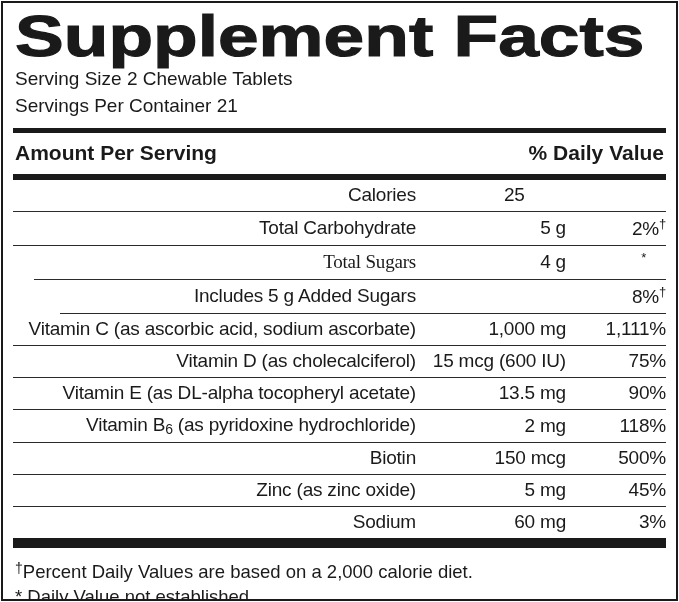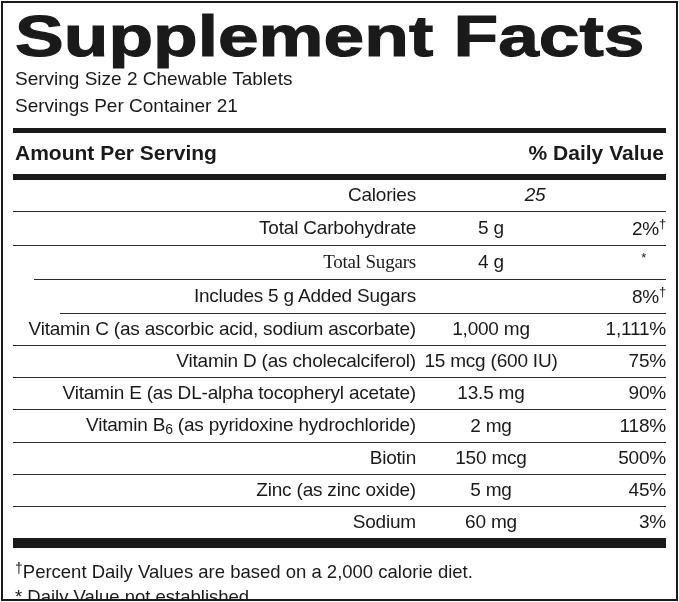--- a/index.html
+++ b/index.html
@@ -51,7 +51,7 @@
   .row.indent1 .name { padding-left: 21px; font-family: Liberation Serif, serif; }
   .row.indent2 .name { padding-left: 47px; }
   .row .amount { flex: 0 0 150px; text-align: center; white-space: nowrap; }
-  .row .amount.left { text-align: center; padding-left: 88px; box-sizing: border-box; font-style: italic; }
+  .row .amount.left { text-align: left; padding-left: 88px; box-sizing: border-box; }
   .row .dv { flex: 0 0 100px; text-align: right; white-space: nowrap; }
   .sub { font-size: 14px; vertical-align: -3px; }
   .sup { font-size: 13px; vertical-align: 7px; }

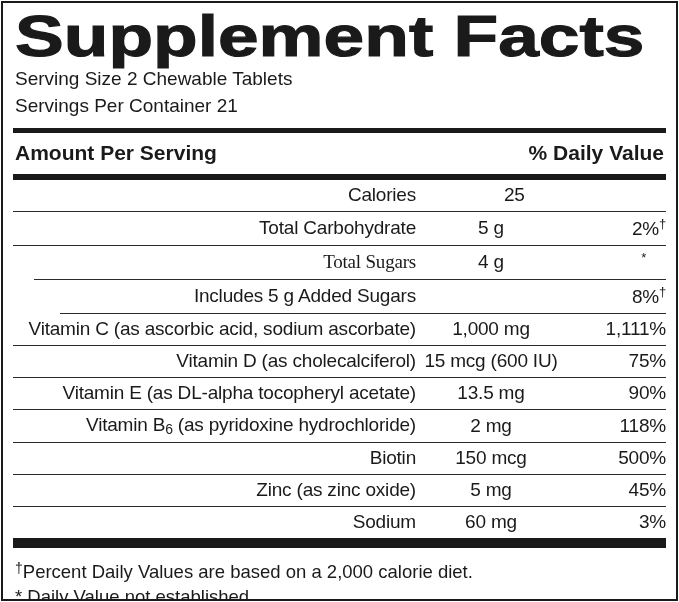--- a/index.html
+++ b/index.html
@@ -50,7 +50,7 @@
   .row .name { flex: 1 1 auto; white-space: nowrap; overflow: hidden; padding-left: 2px; text-align: right; }
   .row.indent1 .name { padding-left: 21px; font-family: Liberation Serif, serif; }
   .row.indent2 .name { padding-left: 47px; }
-  .row .amount { flex: 0 0 150px; text-align: center; white-space: nowrap; }
+  .row .amount { flex: 0 0 150px; text-align: right; white-space: nowrap; }
   .row .amount.left { text-align: left; padding-left: 88px; box-sizing: border-box; }
   .row .dv { flex: 0 0 100px; text-align: right; white-space: nowrap; }
   .sub { font-size: 14px; vertical-align: -3px; }

